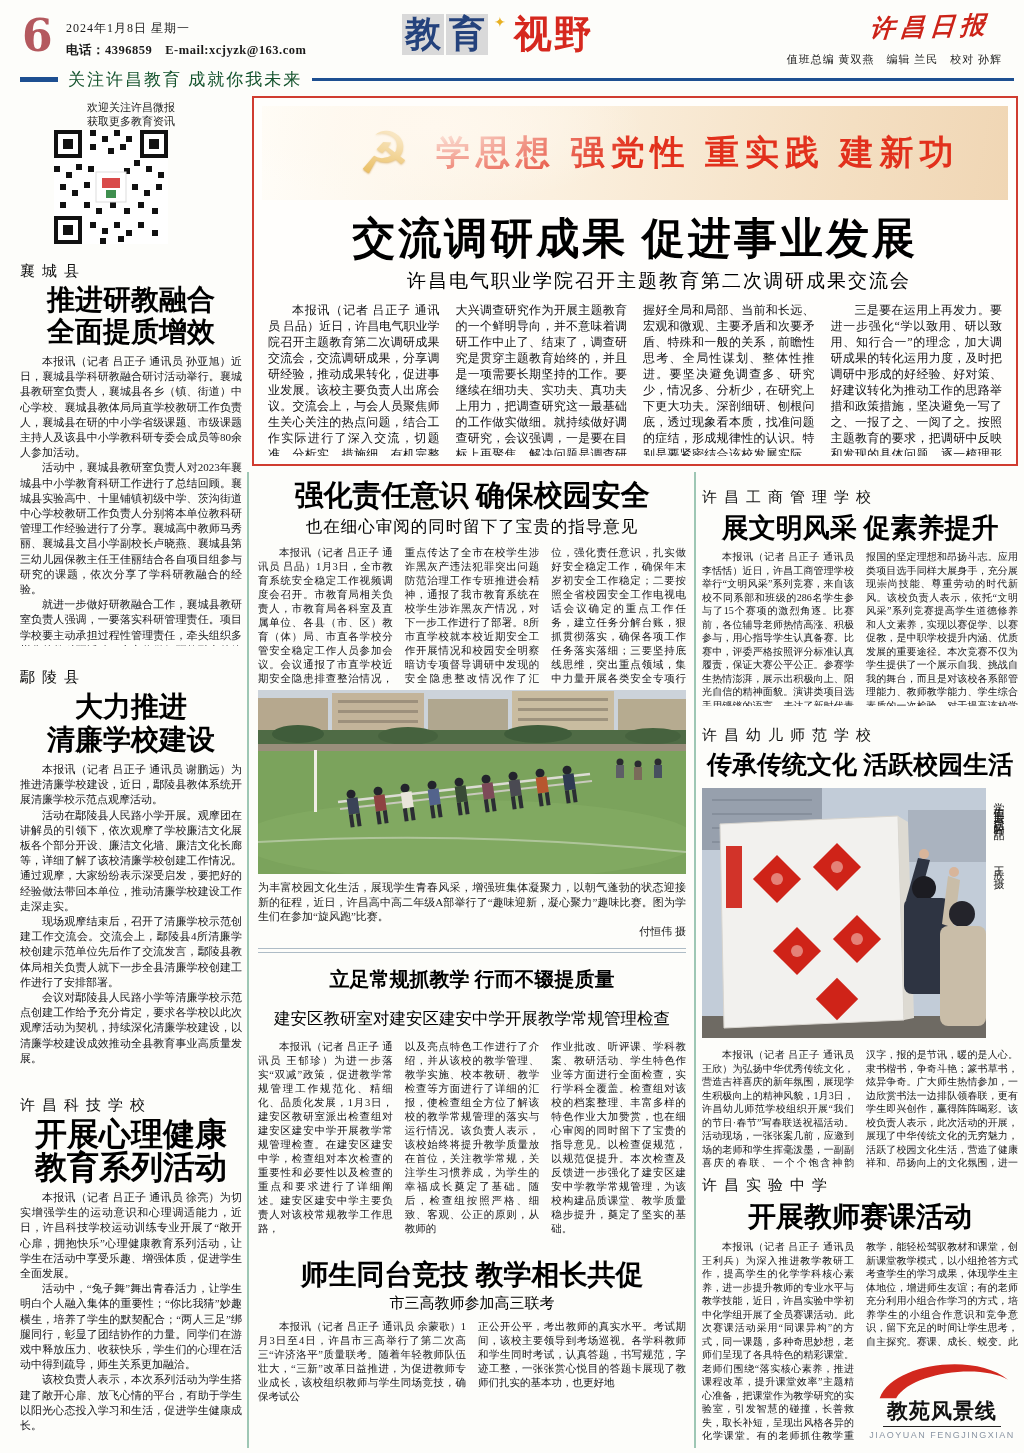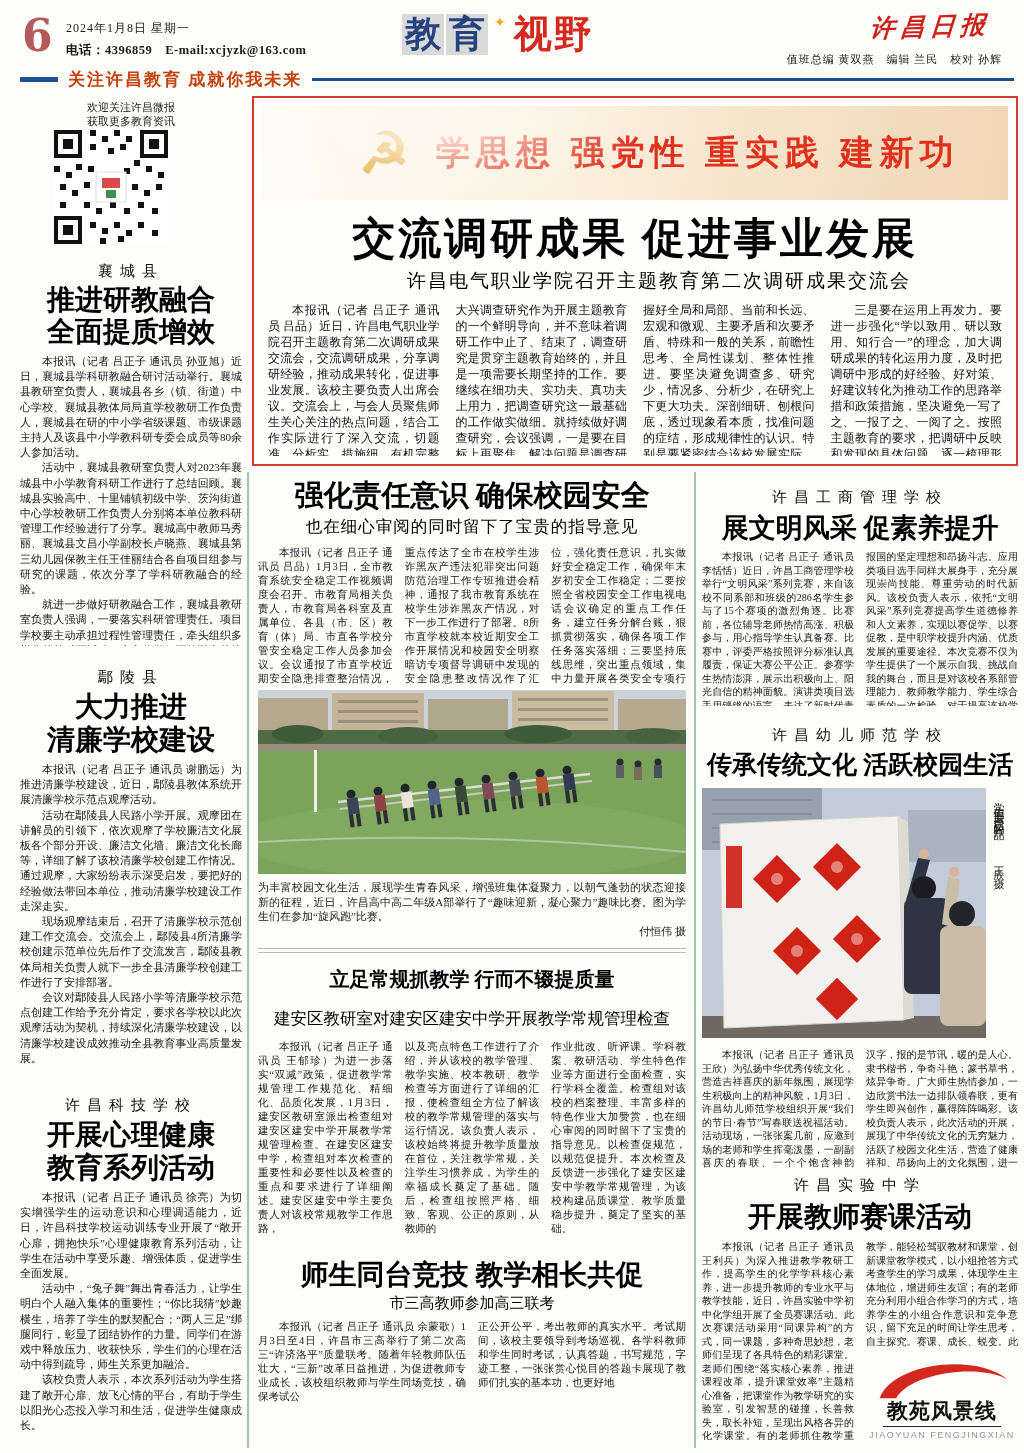--- a/index.html
+++ b/index.html
@@ -19,7 +19,7 @@
   .staff{font-size:11px;color:#222;letter-spacing:1px;}
   .slogan-row{display:flex;align-items:center;}
   .slogan-dash{width:38px;height:5px;background:#1d4f91;}
-  .slogan-text{color:#c2410c;font-weight:bold;font-size:17px;letter-spacing:2px;padding:0 10px;white-space:nowrap;}
+  .slogan-text{color:#14532d;font-weight:normal;font-size:17px;letter-spacing:2px;padding:0 10px;white-space:nowrap;}
   .slogan-line{flex:1;height:3px;background:#1d4f91;}
   
   .kicker{text-align:center;font-size:15px;letter-spacing:7px;color:#111;}

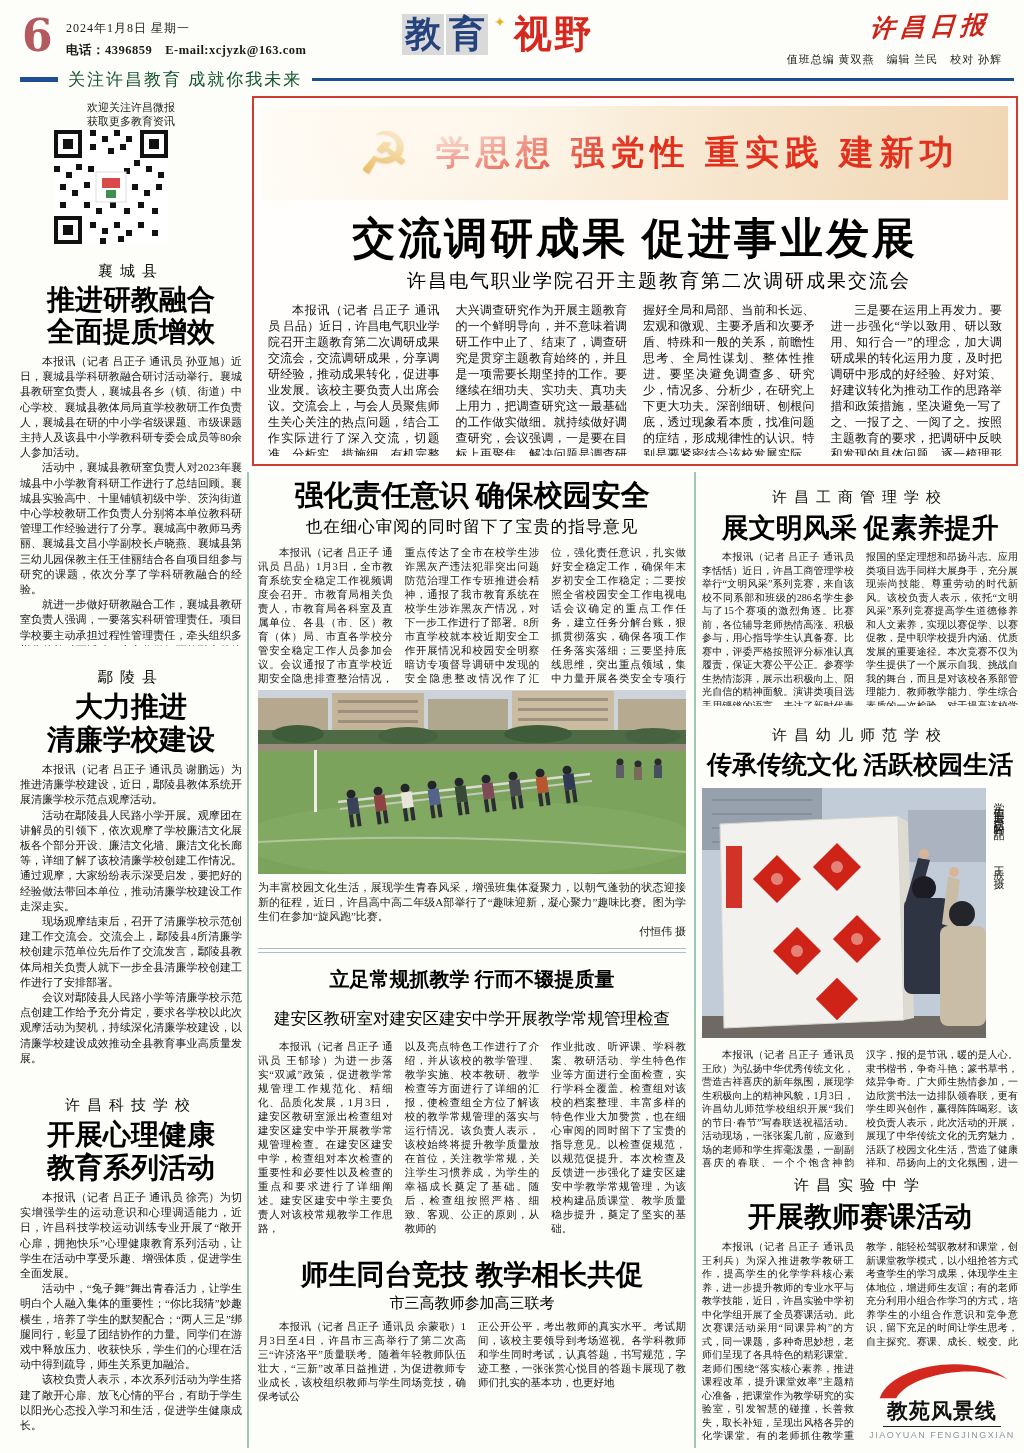--- a/index.html
+++ b/index.html
@@ -22,7 +22,7 @@
   .slogan-text{color:#14532d;font-weight:normal;font-size:17px;letter-spacing:2px;padding:0 10px;white-space:nowrap;}
   .slogan-line{flex:1;height:3px;background:#1d4f91;}
   
-  .kicker{text-align:center;font-size:15px;letter-spacing:7px;color:#111;}
+  .kicker{text-align:left;font-size:15px;letter-spacing:7px;color:#111;}
   .hl{text-align:center;font-weight:bold;color:#000;}
   .sub-hl{text-align:center;color:#000;}
   .body-cols{display:flex;}

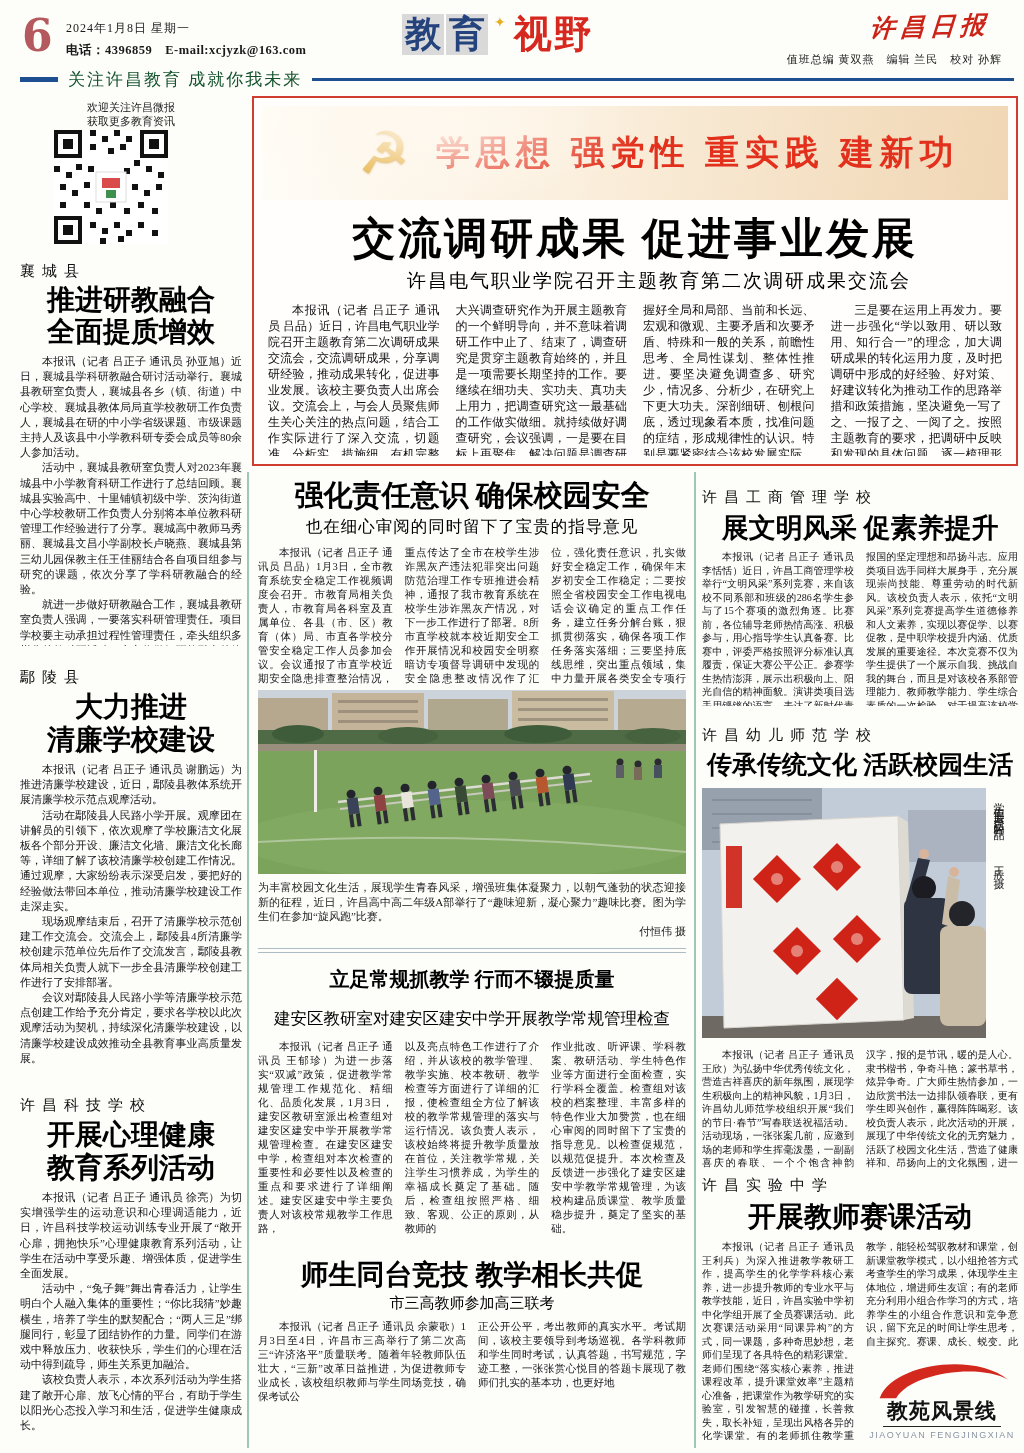--- a/index.html
+++ b/index.html
@@ -172,7 +172,7 @@
 
   <div>
     <div class="abs kicker" style="left:20px;top:1096px;width:222px;">许昌科技学校</div>
-    <div class="abs hl" style="left:14px;top:1118px;width:234px;font-size:28px;line-height:33px;">
+    <div class="abs hl" style="left:14px;top:1118px;width:234px;font-size:32px;line-height:33px;">
       <div>开展心理健康</div>
       <div>教育系列活动</div>
     </div>

